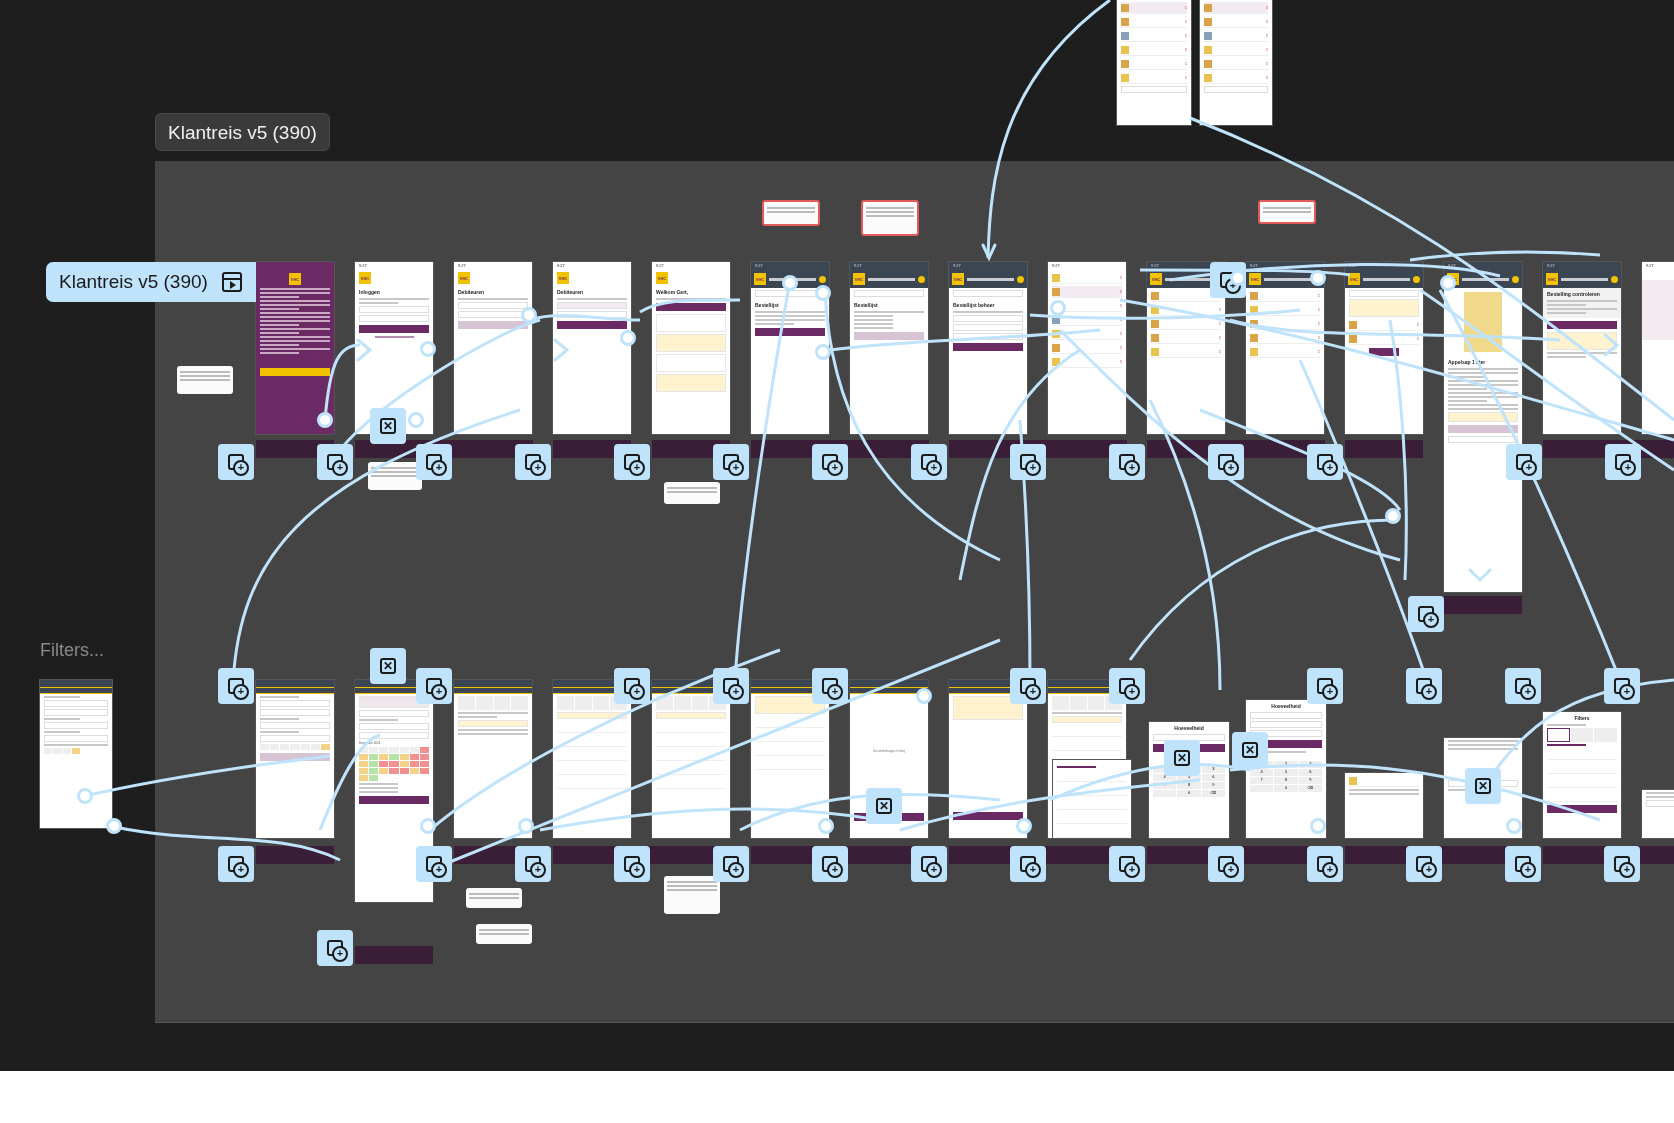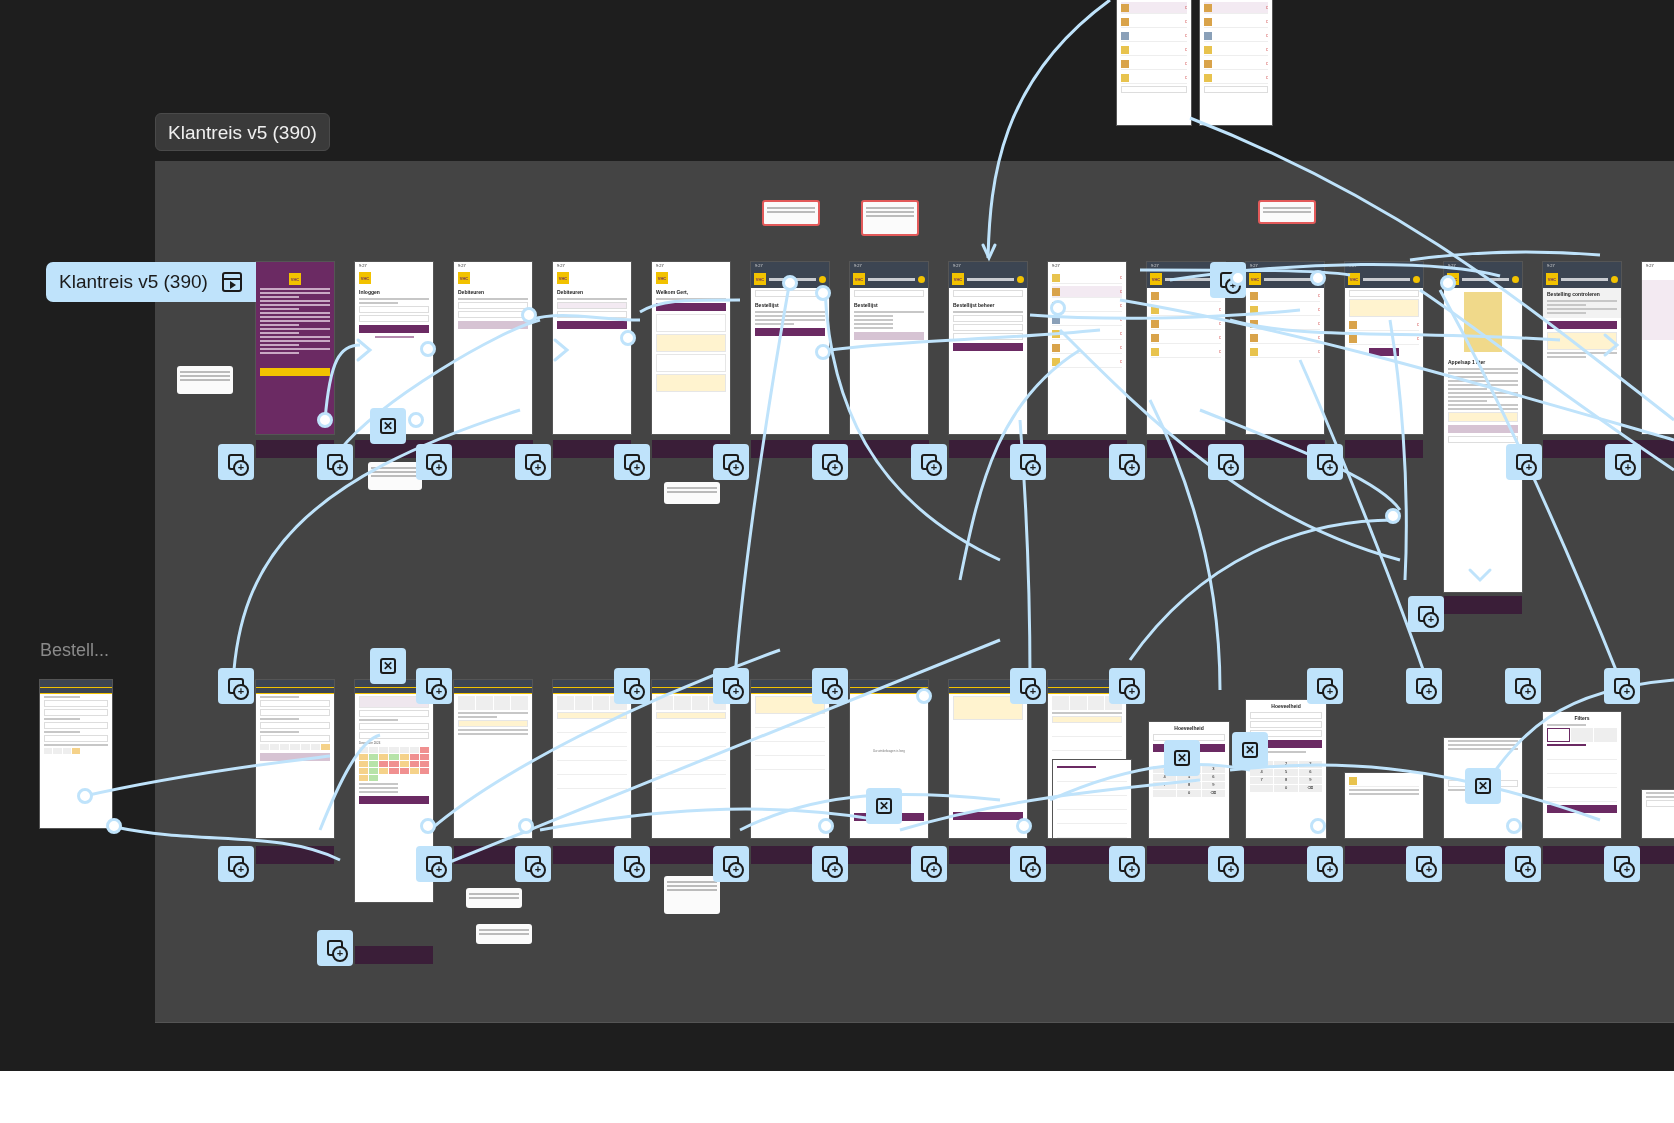--- a/index.html
+++ b/index.html
@@ -66,7 +66,7 @@
 
   <div class="section-tag">Klantreis v5 (390)</div>
 
-  <div class="group-label">Bestell...</div>
+  <div class="group-label">Filters...</div>
 
   <div class="frame top purple" style="left:256px">
     <div class="status" style="color:#eee"></div>

